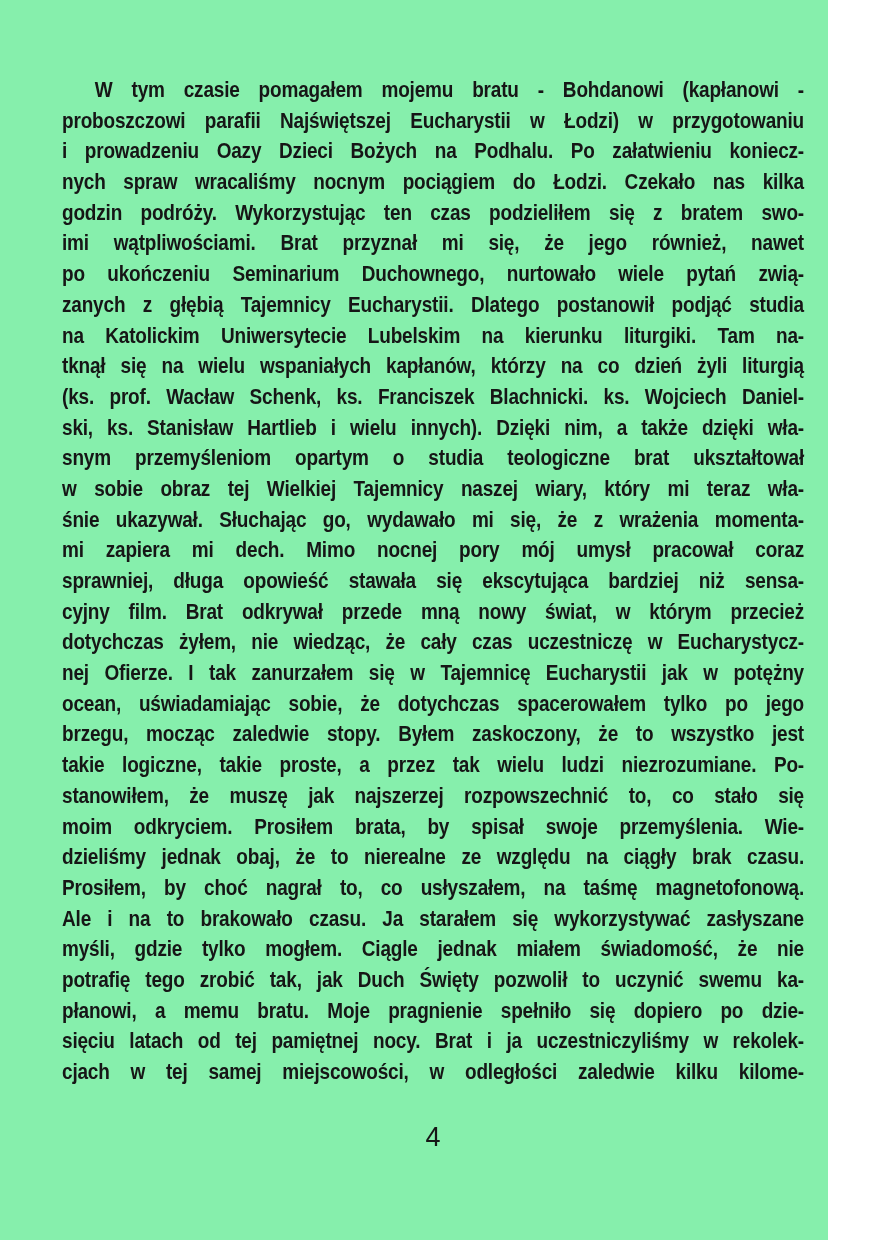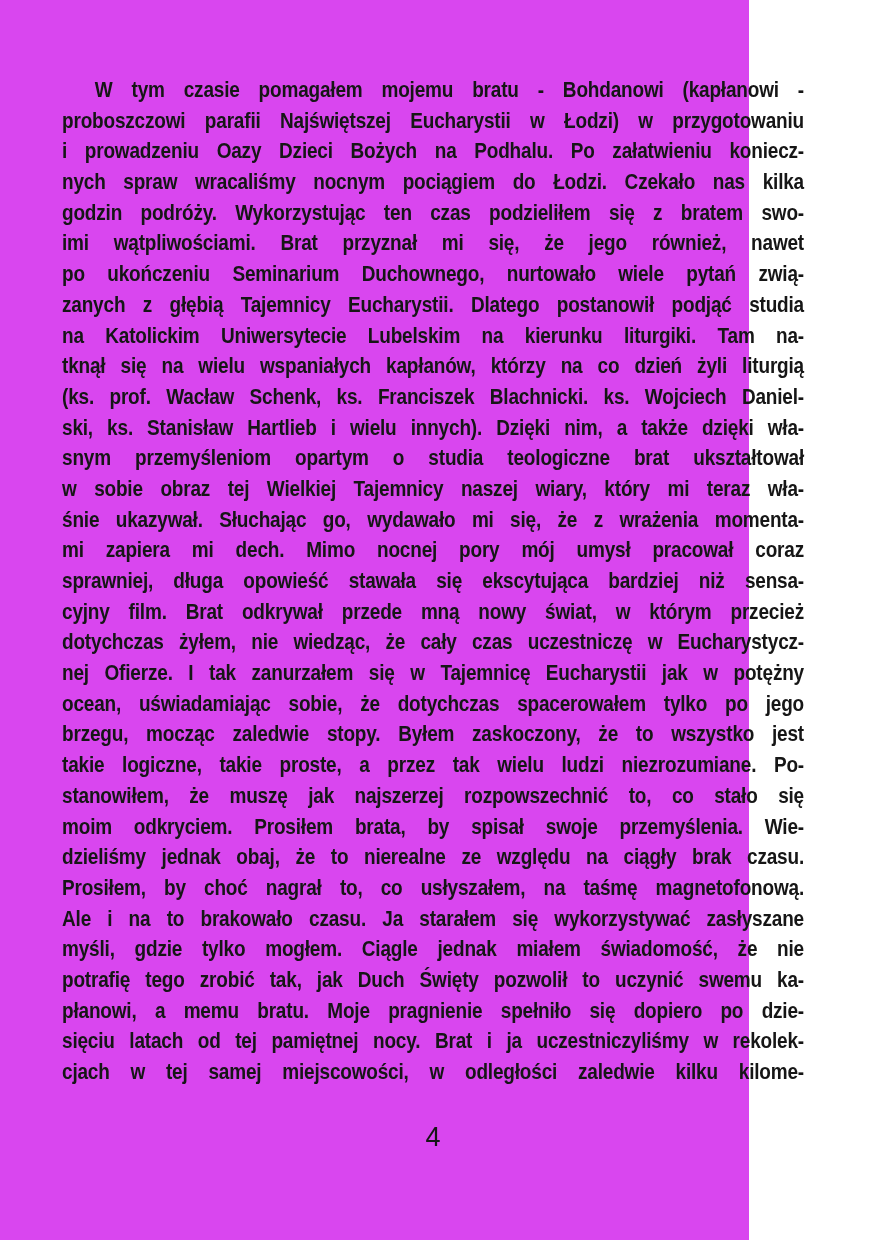--- a/index.html
+++ b/index.html
@@ -15,9 +15,9 @@
   }
   .page {
     position: relative;
-    width: 749px;
+    width: 828px;
     height: 1240px;
-    background: #d946ef;
+    background: #86efac;
   }
   .text-block {
     position: absolute;

